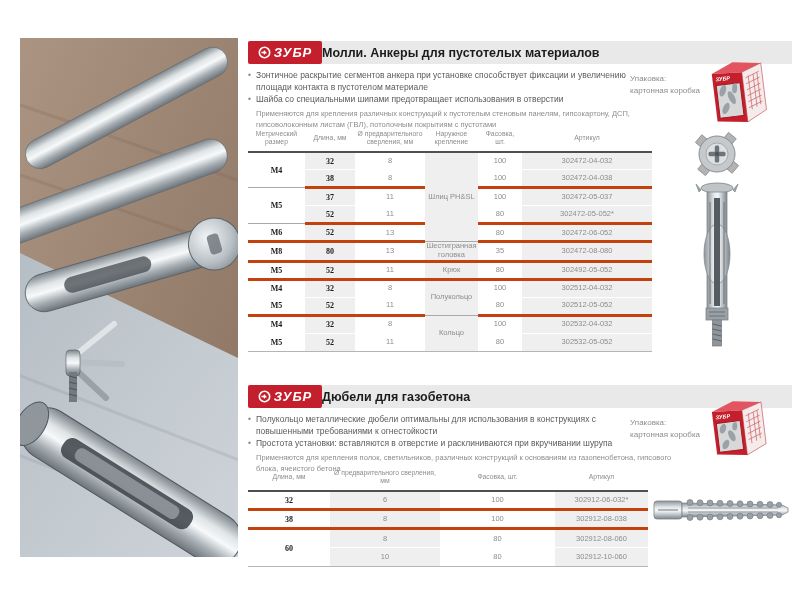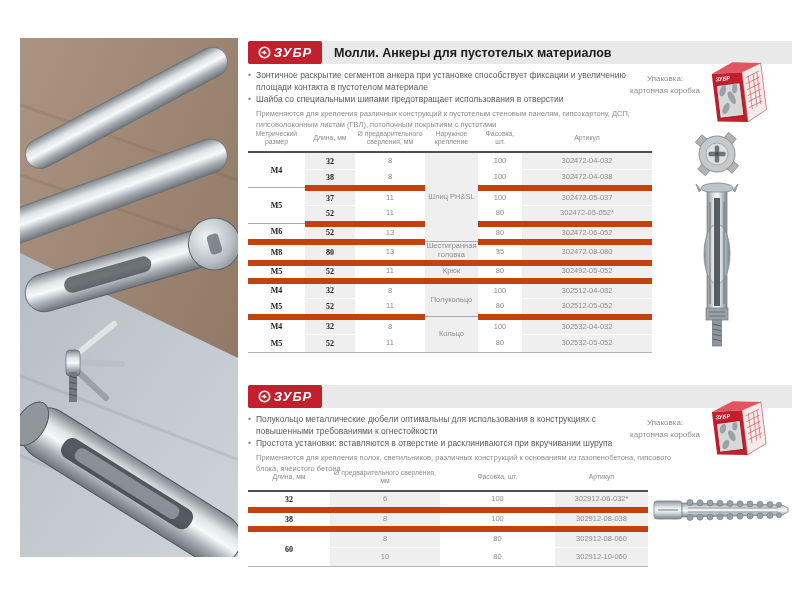--- a/index.html
+++ b/index.html
@@ -22,7 +22,7 @@
   .bar { position:relative; width:544px; height:23px; background:#e9e9e9; display:flex; align-items:center; }
   .logo { height:23px; min-width:74px; background:#c41f2c; border-radius:2px; display:flex; align-items:center; justify-content:center; gap:3px; padding:0 7px; }
   .logo-text { color:#fff; font-weight:bold; font-style:italic; font-size:13px; letter-spacing:1px; }
-  .bar-title { margin-left:12px; font-size:12.5px; font-weight:bold; color:#1c1c1c; }
+  .bar-title { font-size:12.5px; font-weight:bold; color:#1c1c1c; }
 
   .bullets { margin-top:6px; width:402px; }
   .bullet { display:flex; font-size:8.5px; color:#5a5a5a; line-height:1.38; margin-bottom:1px; }

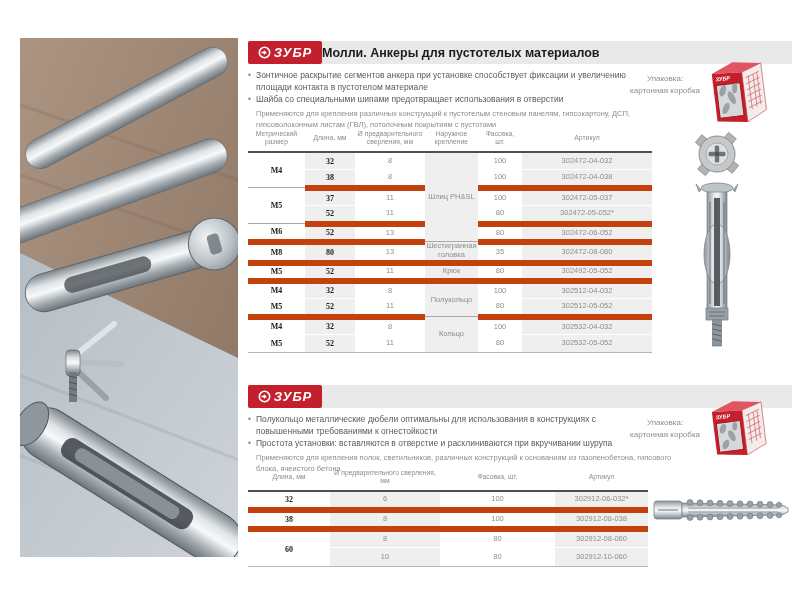--- a/index.html
+++ b/index.html
@@ -29,7 +29,7 @@
   .bullet .dot { width:8px; flex:0 0 8px; color:#8a8a8a; }
   .note { margin-top:3px; margin-left:8px; width:430px; font-size:7.5px; color:#8d8d8d; line-height:1.4; }
 
-  .packaging { position:absolute; right:92px; top:32px; text-align:center; font-size:8px; color:#8d8d8d; line-height:1.45; }
+  .packaging { position:absolute; right:92px; top:32px; text-align:left; font-size:8px; color:#8d8d8d; line-height:1.45; }
 
   .boxsvg { position:absolute; }
   .box1 { right:24px; top:14px; }

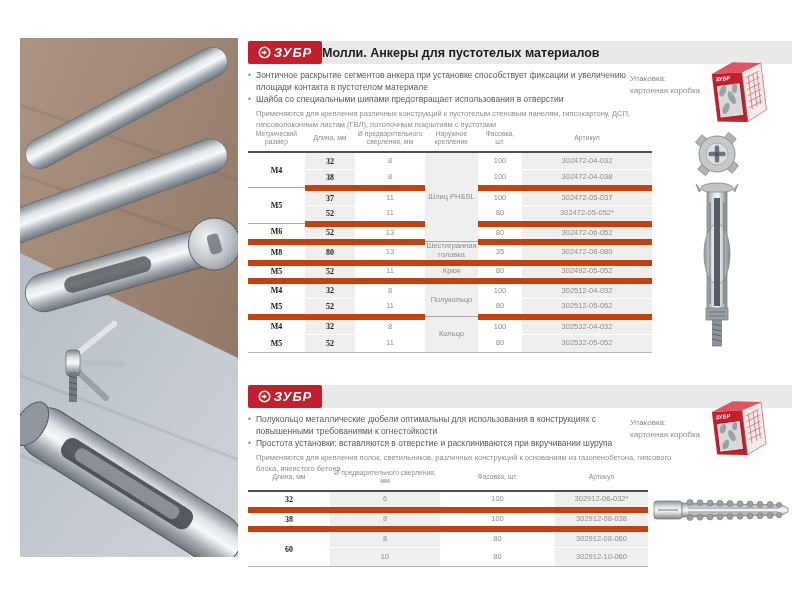--- a/index.html
+++ b/index.html
@@ -46,7 +46,7 @@
   .t2 td { height:19px; }
   .bold-cell { font-size:8px; font-weight:bold; color:#1b1b1b;font-family:Liberation Serif, serif; }
   .shade { background:#efefef; }
-  tr.ge td { border-bottom:6px solid #c2410c; }
+  tr.ge td { border-bottom:3px solid #c2410c; }
   tr.last td { border-bottom:1px solid #b5b5b5; }
   td.rs-ge { border-bottom:1px solid #a8a8a8; }
   td.rs-last { border-bottom:1px solid #b5b5b5; }

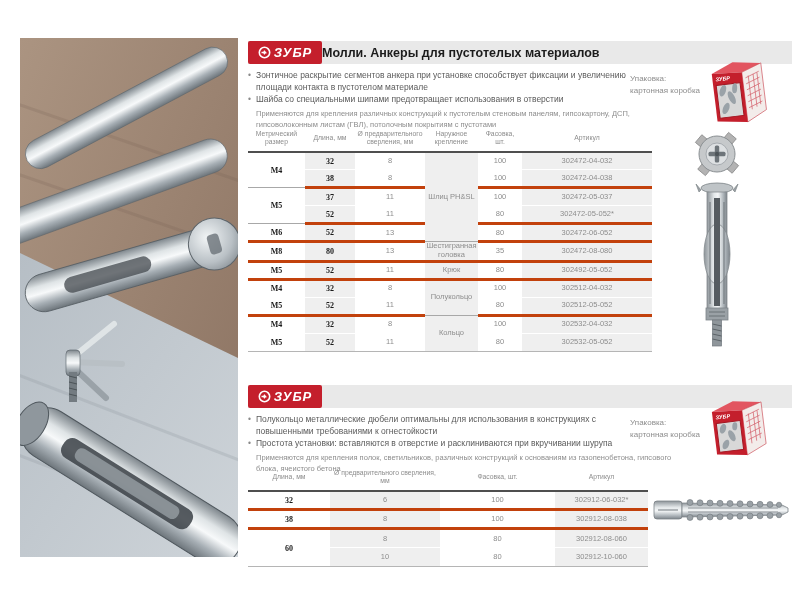--- a/index.html
+++ b/index.html
@@ -348,6 +348,7 @@
         </svg>
         <span class="logo-text">ЗУБР</span>
       </div>
+      <span class="bar-title">Дюбели для газобетона</span>
     </div>
 
     <div class="bullets">

